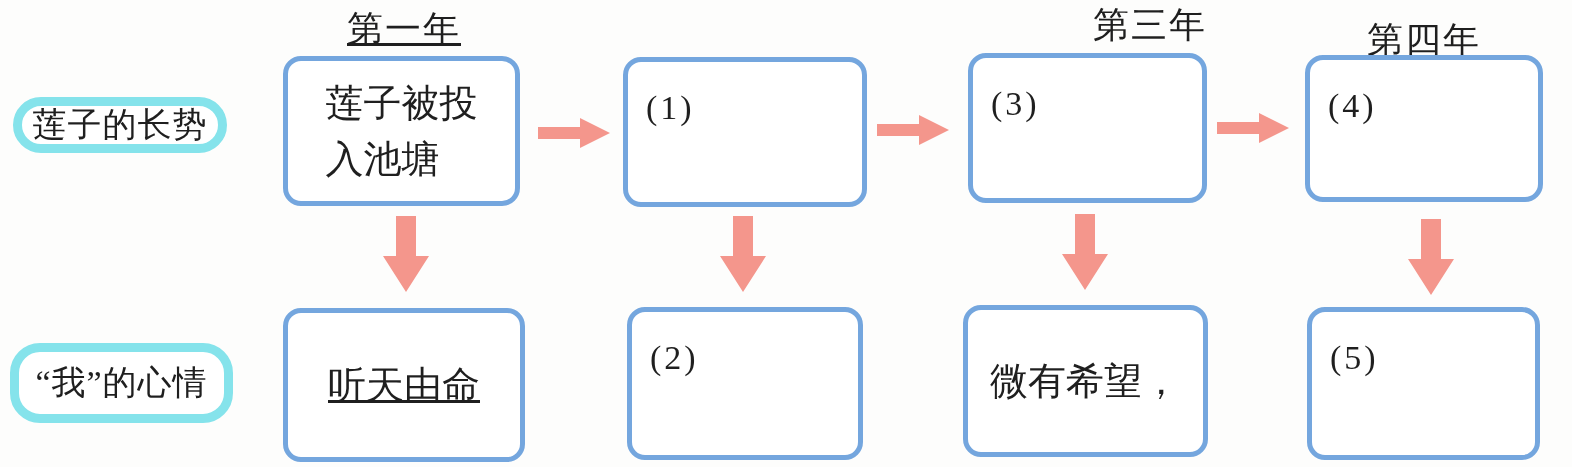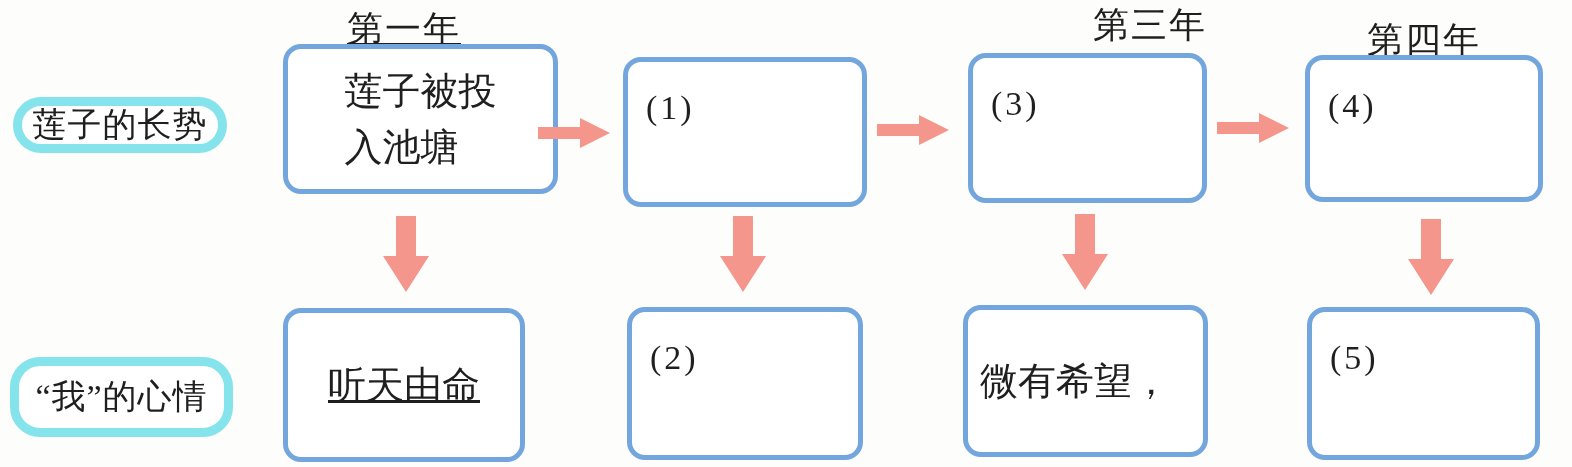--- a/index.html
+++ b/index.html
@@ -54,7 +54,7 @@
     background:#fff;
     font-size:38px;
   }
-  .bt1{left:283px;top:44px;width:275px;height:150px;}
+  .bt1{left:283px;top:56px;width:237px;height:150px;}
   .bt2{left:623px;top:57px;width:244px;height:150px;}
   .bt3{left:968px;top:53px;width:239px;height:150px;}
   .bt4{left:1305px;top:55px;width:238px;height:147px;}

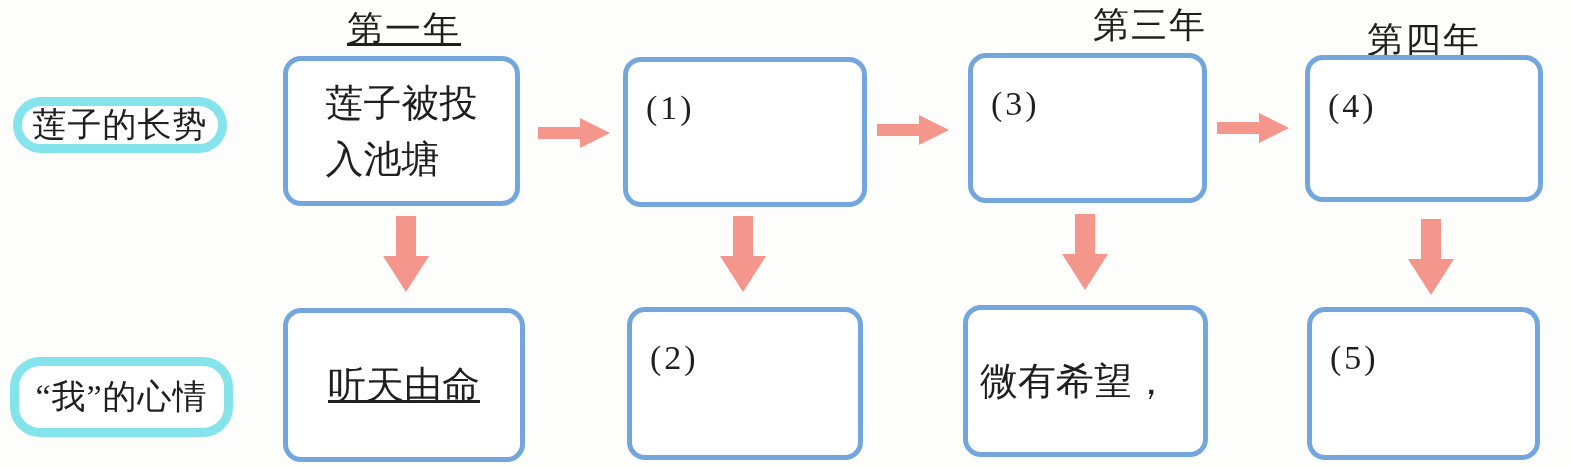--- a/index.html
+++ b/index.html
@@ -44,7 +44,7 @@
     white-space:nowrap;
   }
   .pill1{left:13px;top:97px;width:214px;height:56px;}
-  .pill2{left:10px;top:343px;width:223px;height:80px;margin-top:14px;}
+  .pill2{left:10px;top:343px;width:223px;height:80px;}
 
   
   .box{

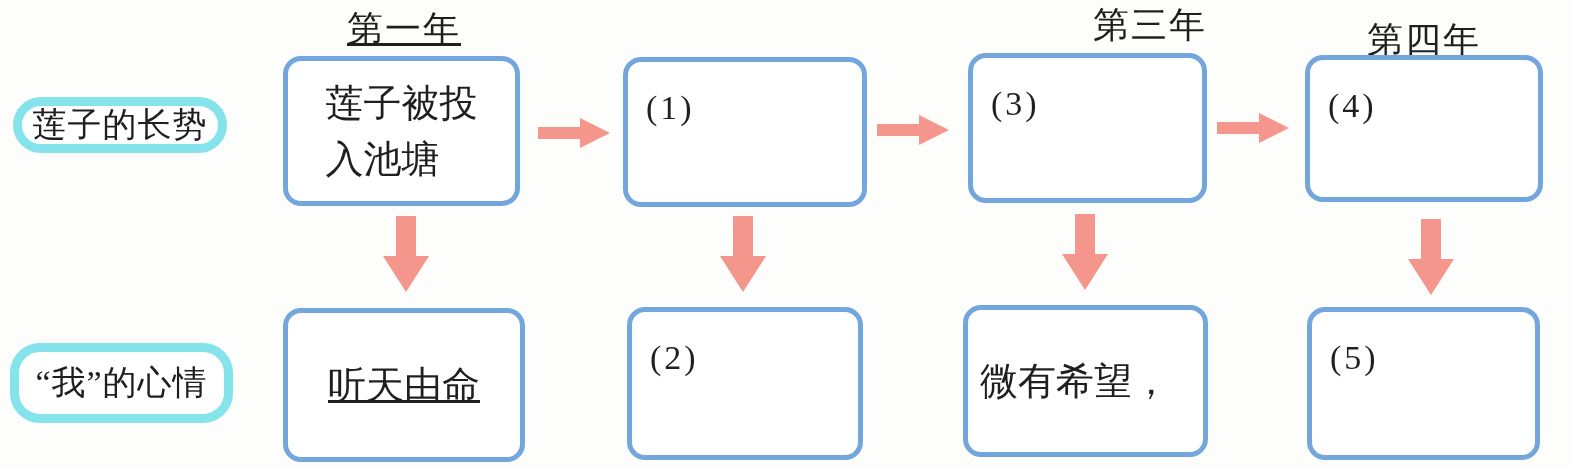--- a/index.html
+++ b/index.html
@@ -68,7 +68,7 @@
   .box.center-single{display:flex;align-items:center;justify-content:center;text-decoration:underline;}
   .box.num-slot .lines{padding:28px 0 0 18px;font-size:34px;letter-spacing:3px;line-height:36px;}
   .box.left-block{display:flex;align-items:center;}
-  .box.left-block .lines{padding-left:12px;text-align:left;line-height:58px;}
+  .box.left-block .lines{padding-left:22px;text-align:left;line-height:58px;}
 
   
   .arrow{position:absolute;line-height:0;}

